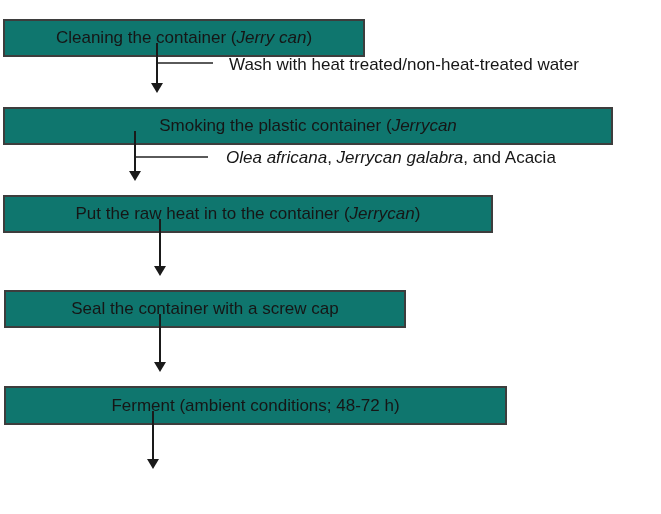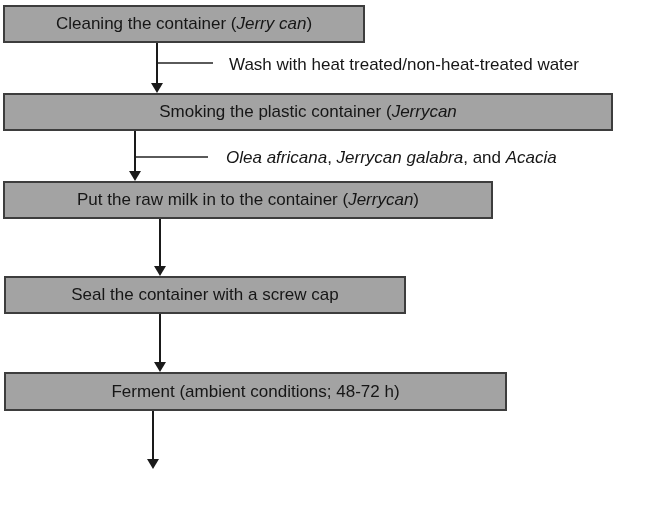--- a/index.html
+++ b/index.html
@@ -20,13 +20,14 @@
     position: absolute;
     box-sizing: border-box;
     border: 2px solid var(--box-border, #3d3d3d);
-    background: #a3a3a3;
+    background: #0f766e;
     display: flex;
     align-items: center;
     justify-content: center;
     font-size: 17px;
     line-height: 1.15;
     white-space: nowrap;
+    margin-top: 14px;
   }
   .shaft {
     position: absolute;

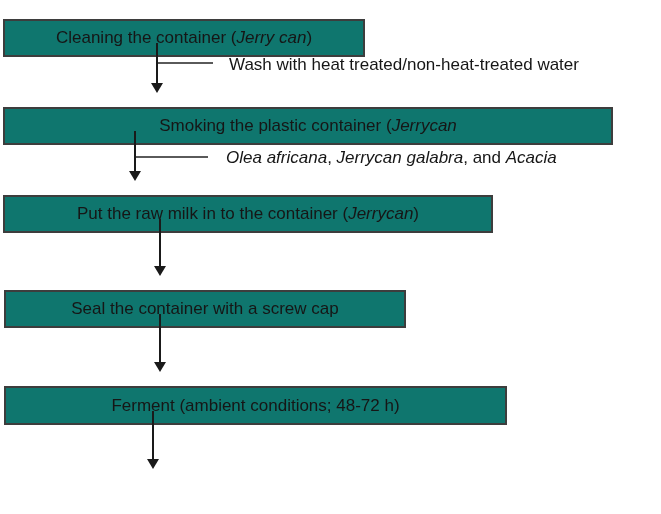--- a/index.html
+++ b/index.html
@@ -107,7 +107,7 @@
   <div class="shaft" id="shaft-2"></div>
   <div class="ahead" id="head-2"></div>
   <div class="hline" id="conn-2"></div>
-  <div class="note" id="note-plants"><span style="font-style: italic;">Olea africana</span><span>, </span><span style="font-style: italic;">Jerrycan galabra</span><span>, and </span><span style="font-style: italic;">Acacia</span></div>
+  <div class="note" id="note-plants"><span style="font-style: italic;">Olea africana</span><span>, </span><span style="font-style: italic;">Jerrycan galabra</span><span>, and </span><span style="">Acacia</span></div>
 
   <div class="fbox" id="box-addmilk">
       <span>Put the raw milk in to the container (</span>

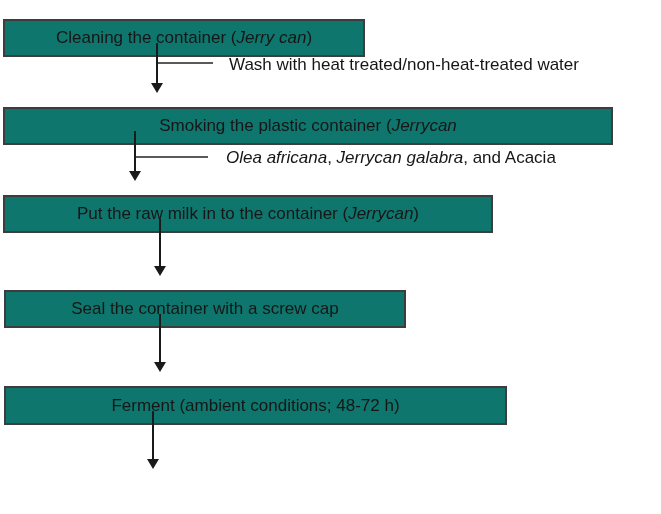--- a/index.html
+++ b/index.html
@@ -110,7 +110,7 @@
   <div class="note" id="note-plants"><span style="font-style: italic;">Olea africana</span><span>, </span><span style="font-style: italic;">Jerrycan galabra</span><span>, and </span><span style="">Acacia</span></div>
 
   <div class="fbox" id="box-addmilk">
-      <span>Put the raw milk in to the container (</span>
+      <span>Put the raw heat in to the container (</span>
       <span style="font-style: italic;">Jerrycan</span>
       <span>)</span>
     </div>

